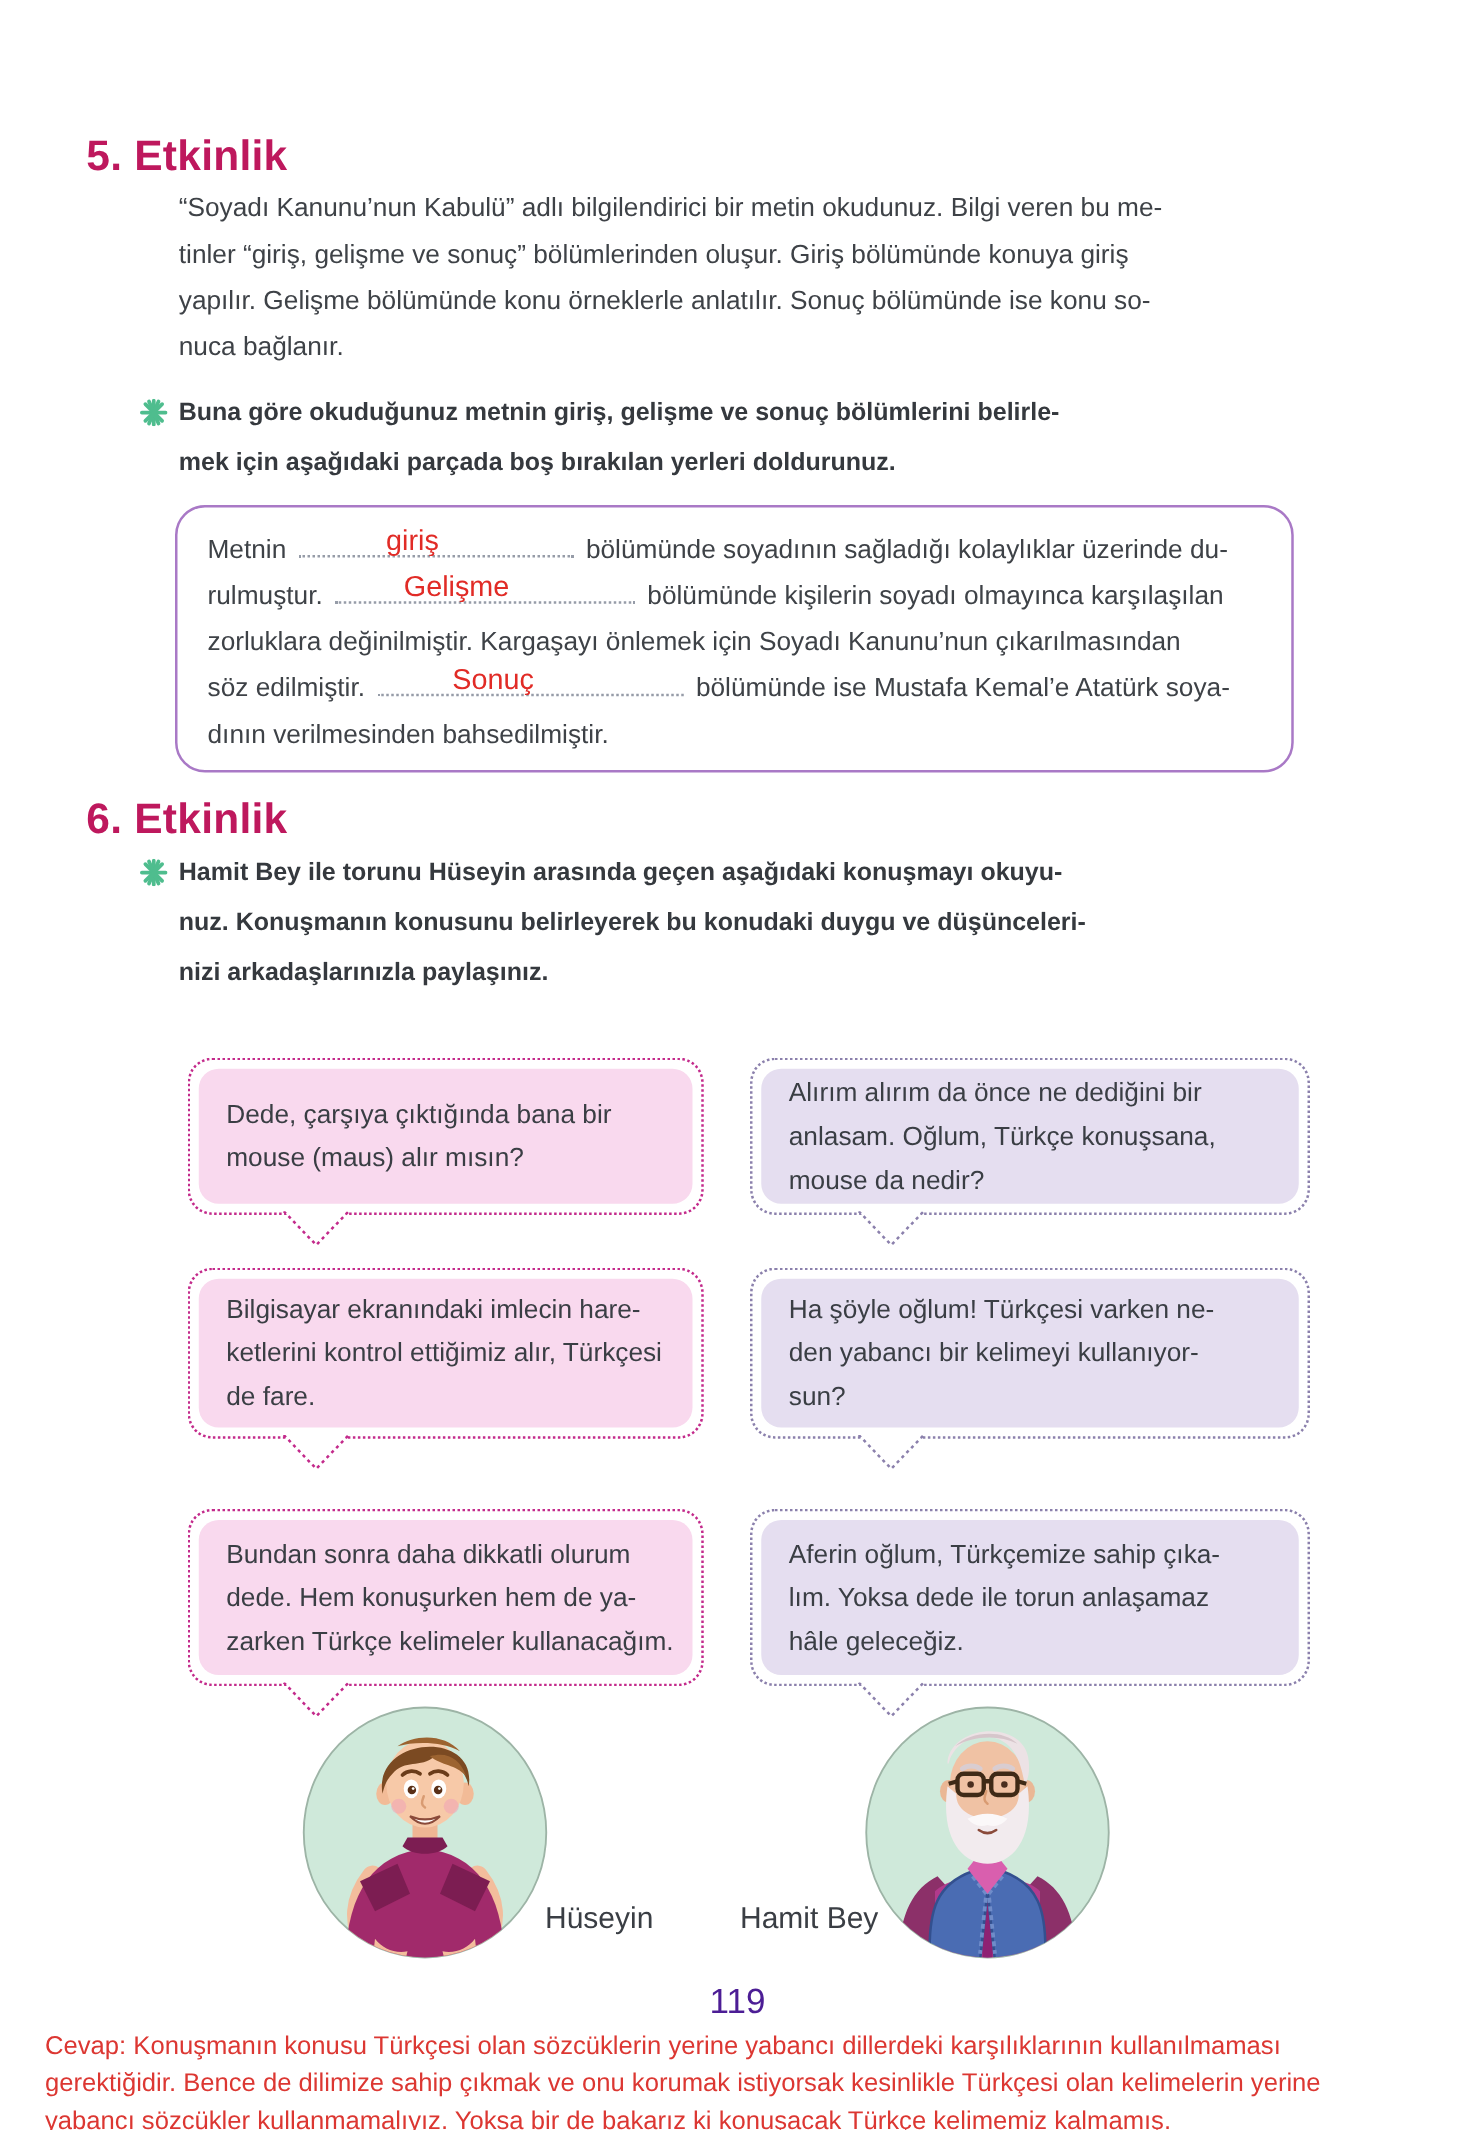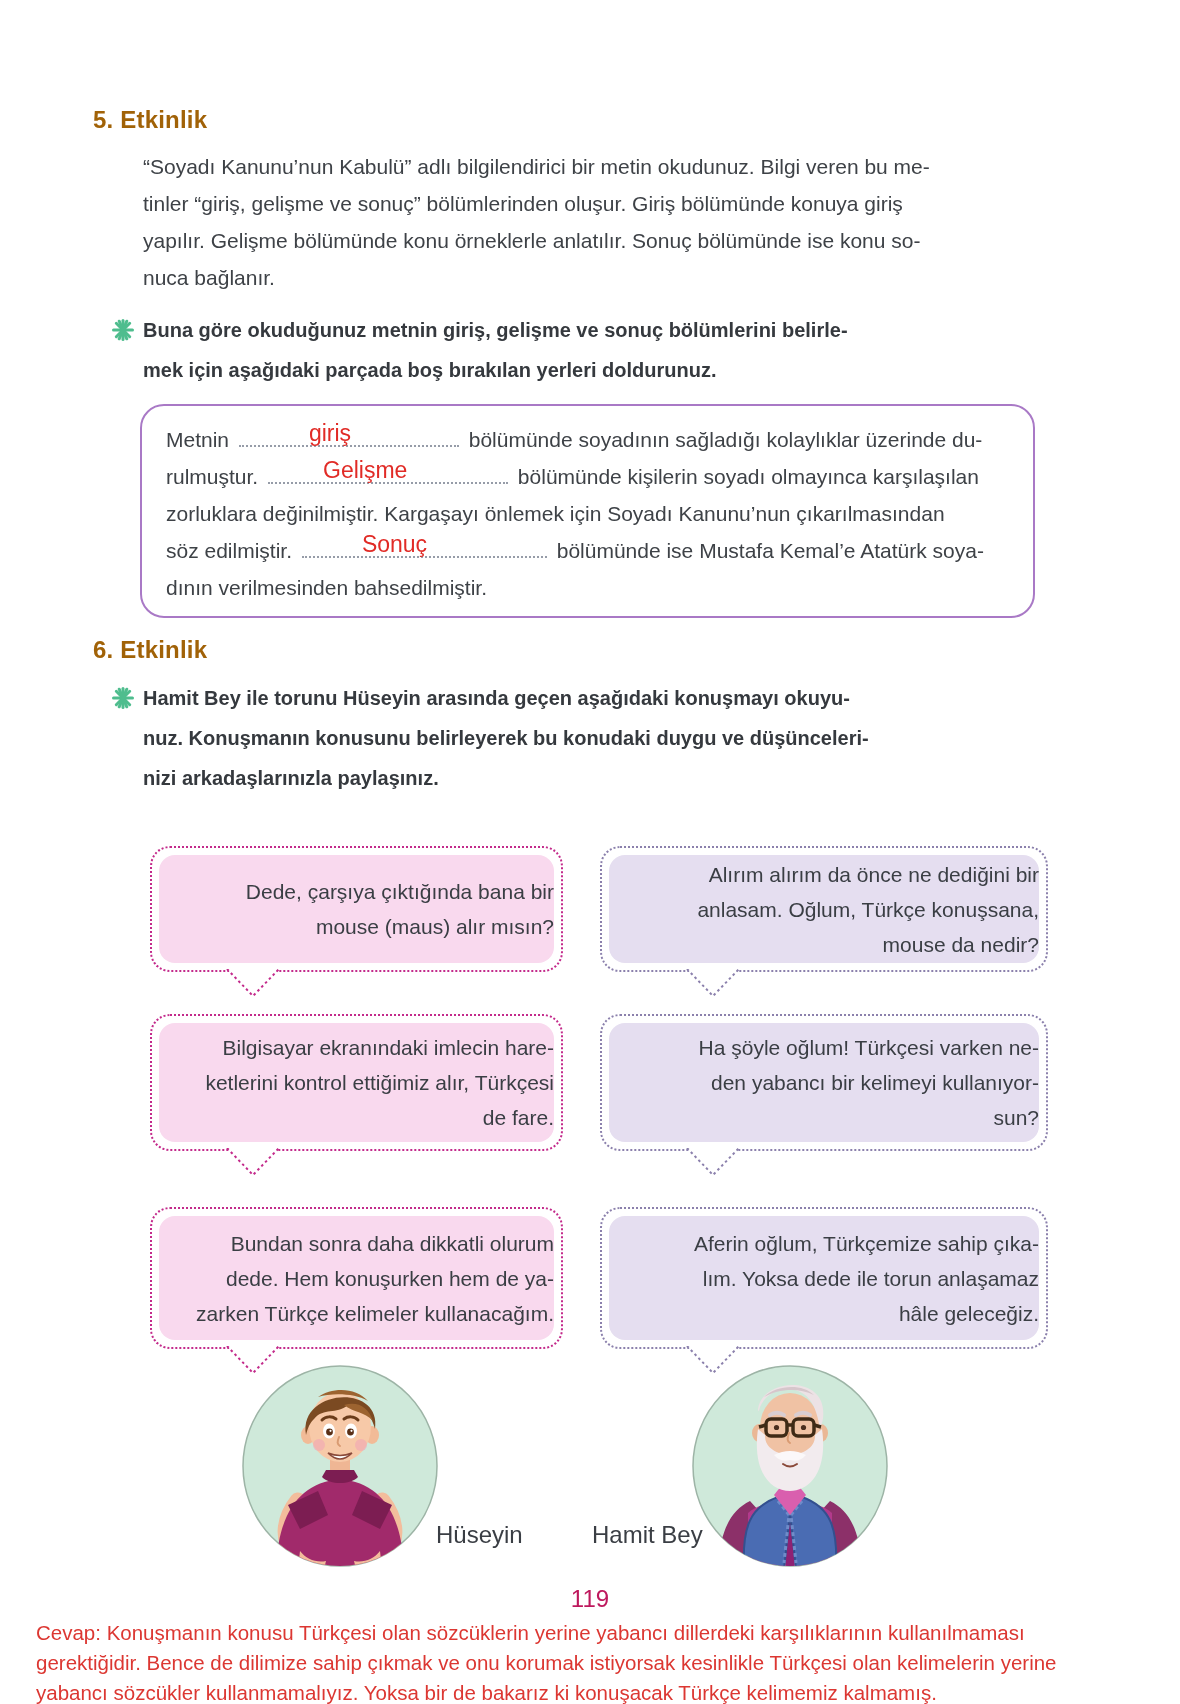--- a/index.html
+++ b/index.html
@@ -13,7 +13,7 @@
 
   
   .act-heading {
-    margin-left:93px; font-size:24px; font-weight:bold; color:#a16207;
+    margin-left:69px; font-size:34px; font-weight:bold; color:#be185d;
     letter-spacing:0.2px; height:32px;
   }
 

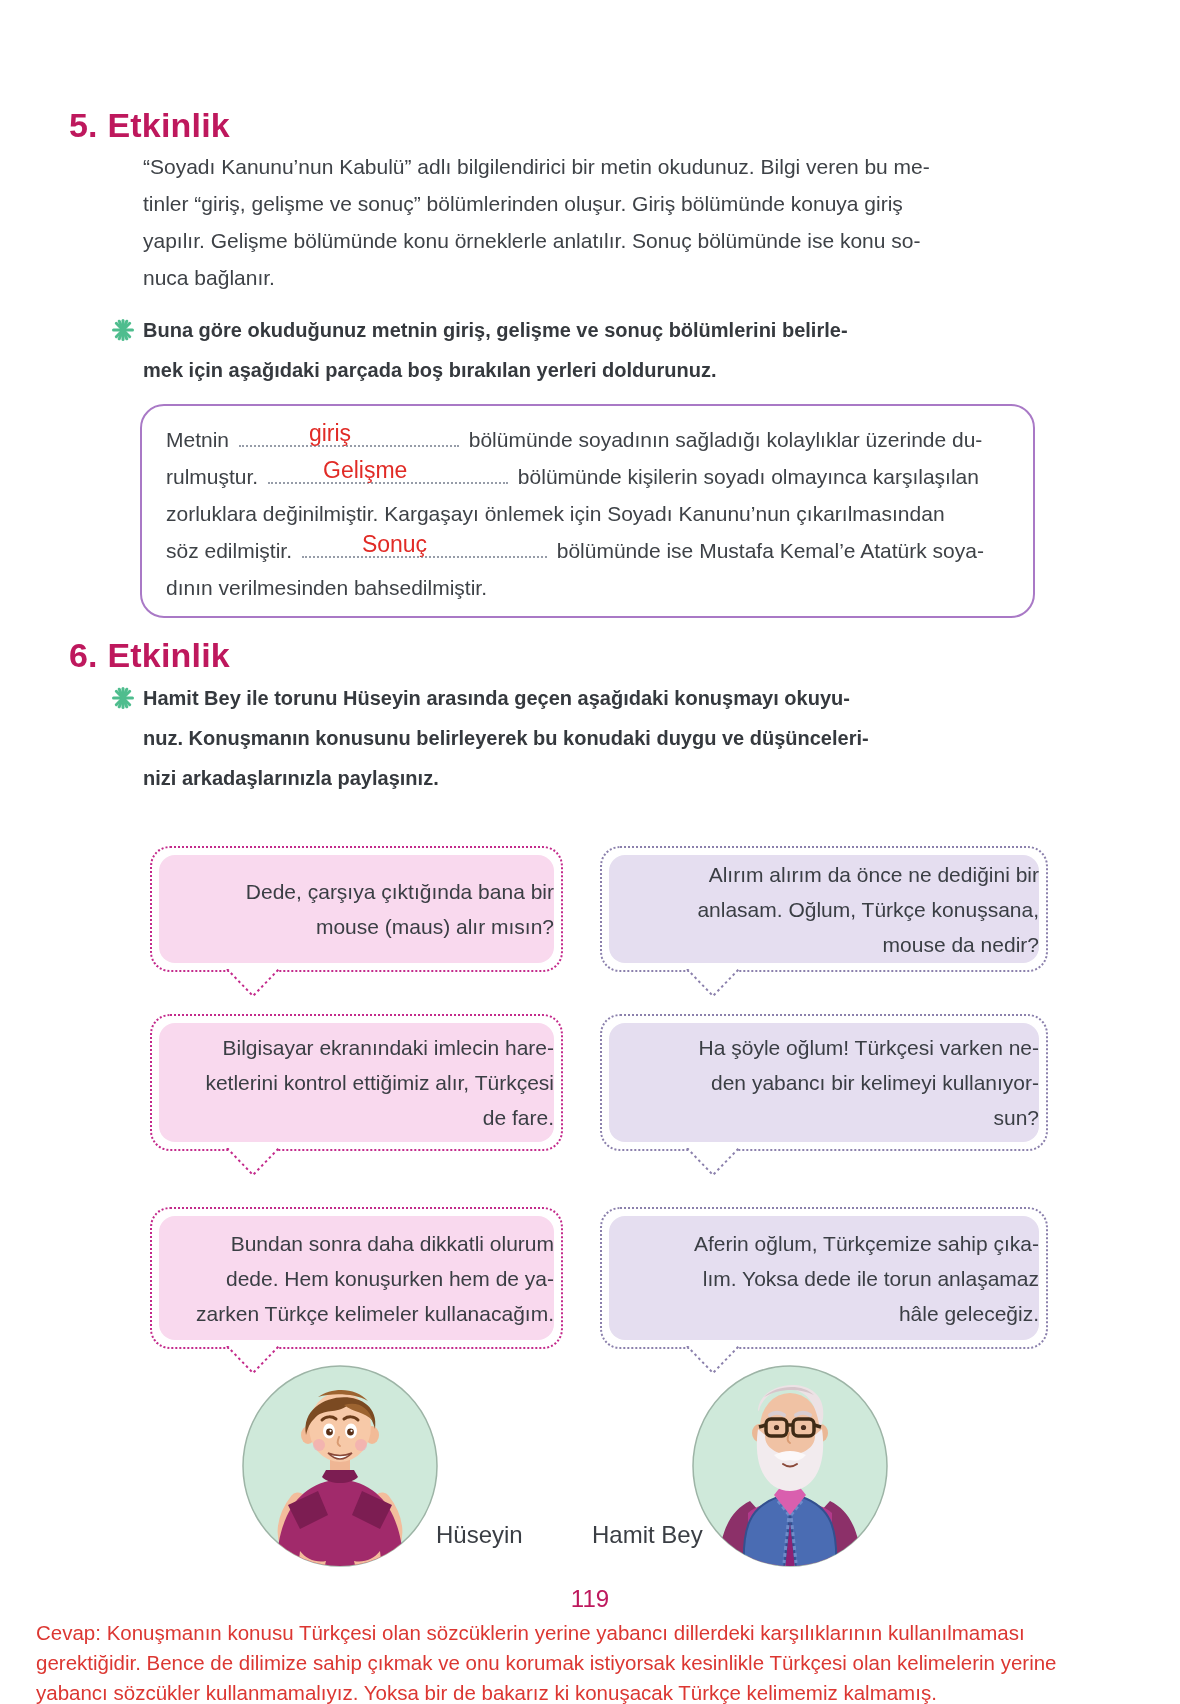--- a/index.html
+++ b/index.html
@@ -43,7 +43,7 @@
   }
 
   
-  .dialogue { margin:48px 0 0 150px;text-align:right; }
+  .dialogue { margin:48px 0 0 150px; }
   .brow { display:flex; column-gap:37px; }
   .brow.r1 { height:126px; margin-bottom:42px; }
   .brow.r2 { height:137px; margin-bottom:56px; }

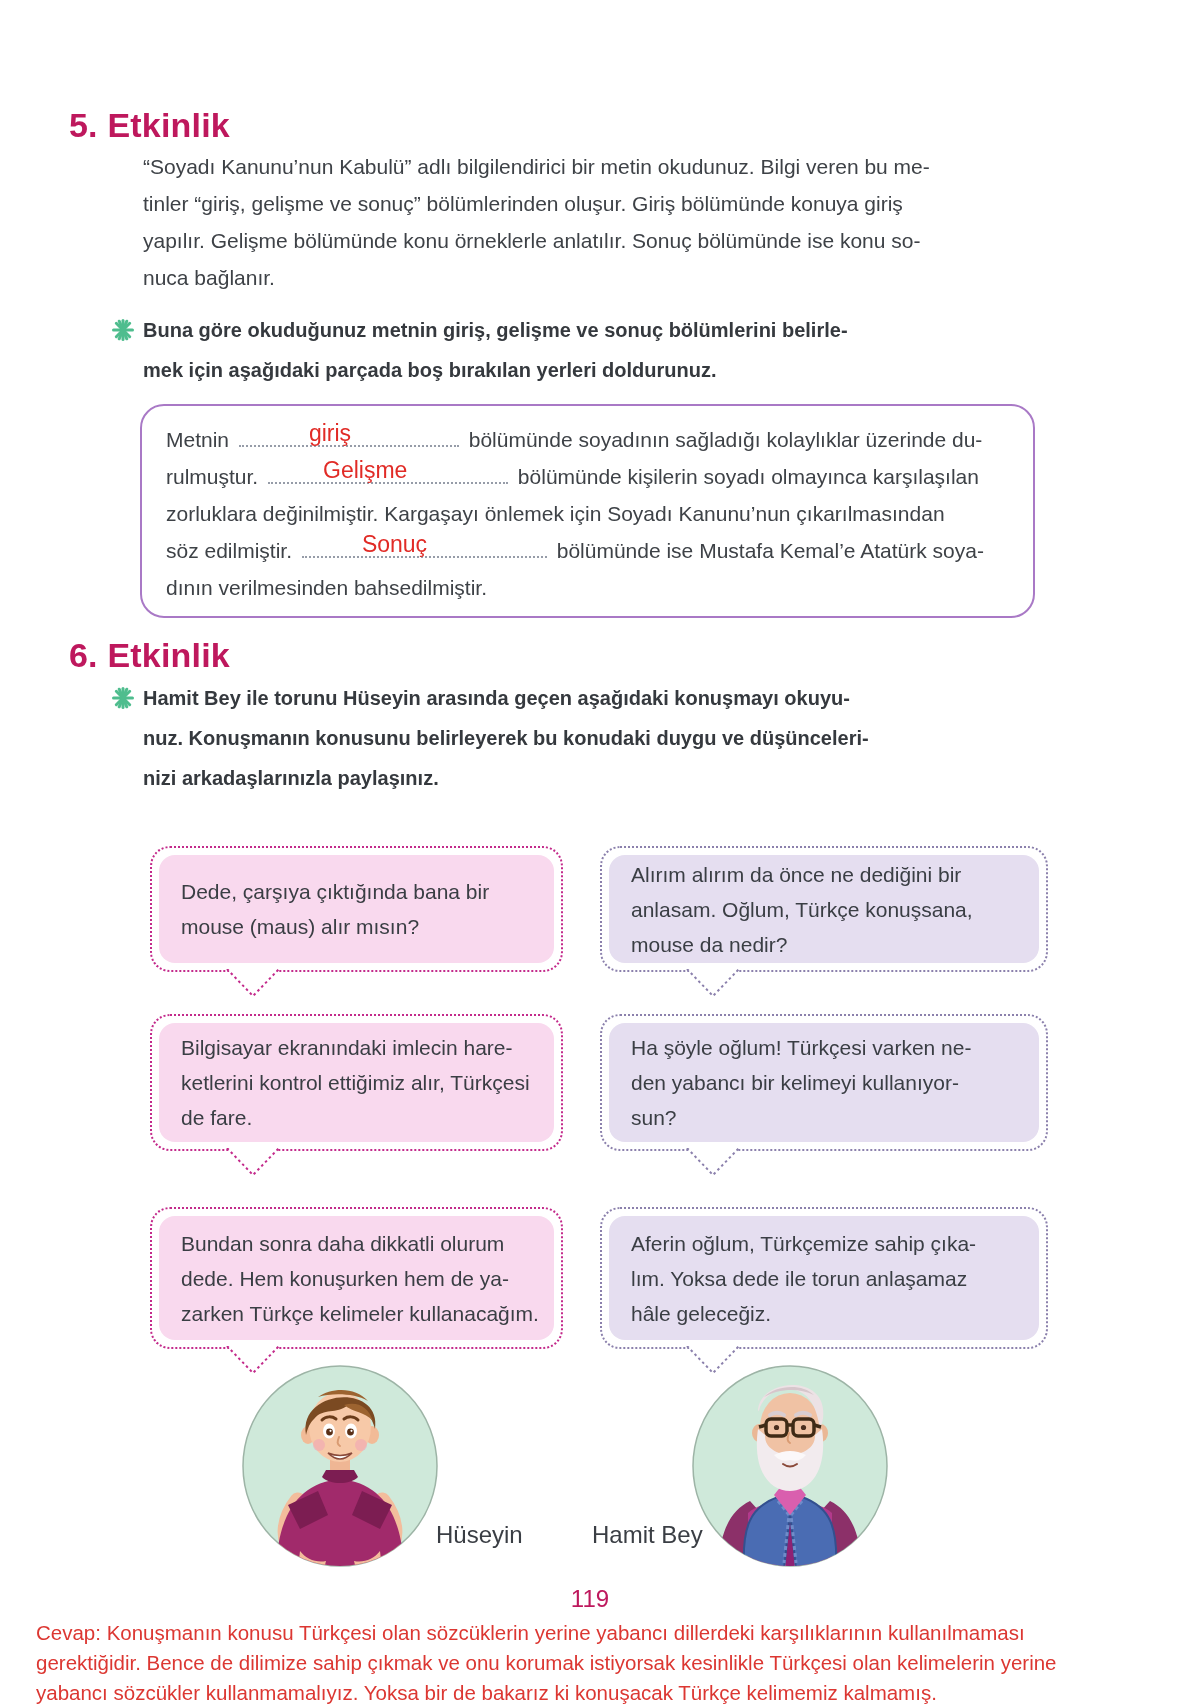--- a/index.html
+++ b/index.html
@@ -73,7 +73,7 @@
   .speaker-label.right-name { left:592px; }
 
   
-  .page-number { text-align:center; margin-top:10px; font-size:24px; color:#be185d; }
+  .page-number { text-align:center; margin-top:10px; font-size:28px; color:#4c1d95; }
   .answer-note { margin:5px 30px 0 36px; color:#dc3732; font-size:20.5px; line-height:30px; }
   .answer-note .pline { white-space:nowrap; }
 </style>

